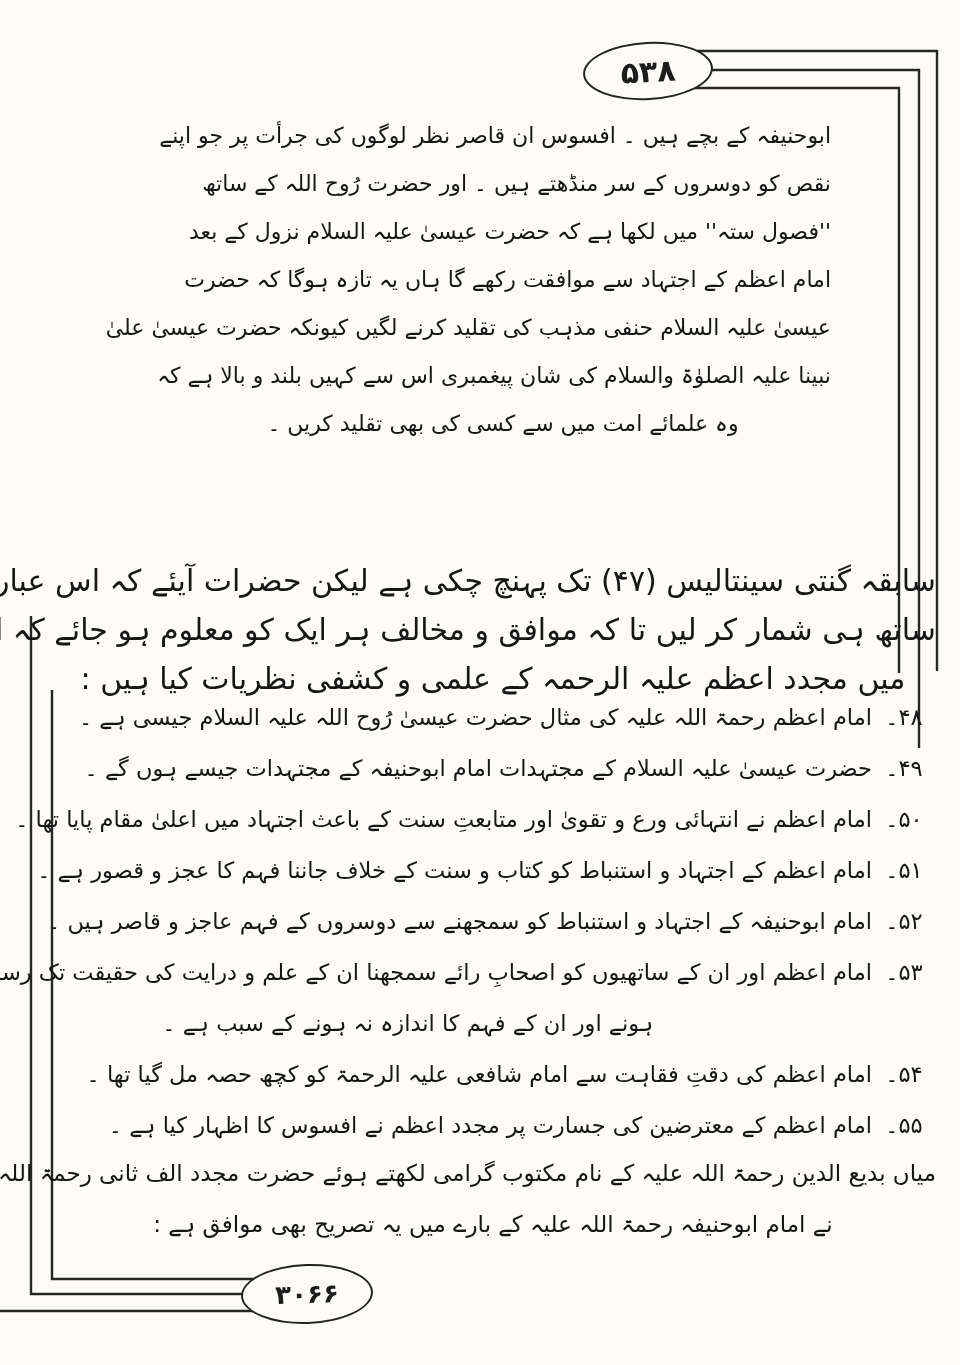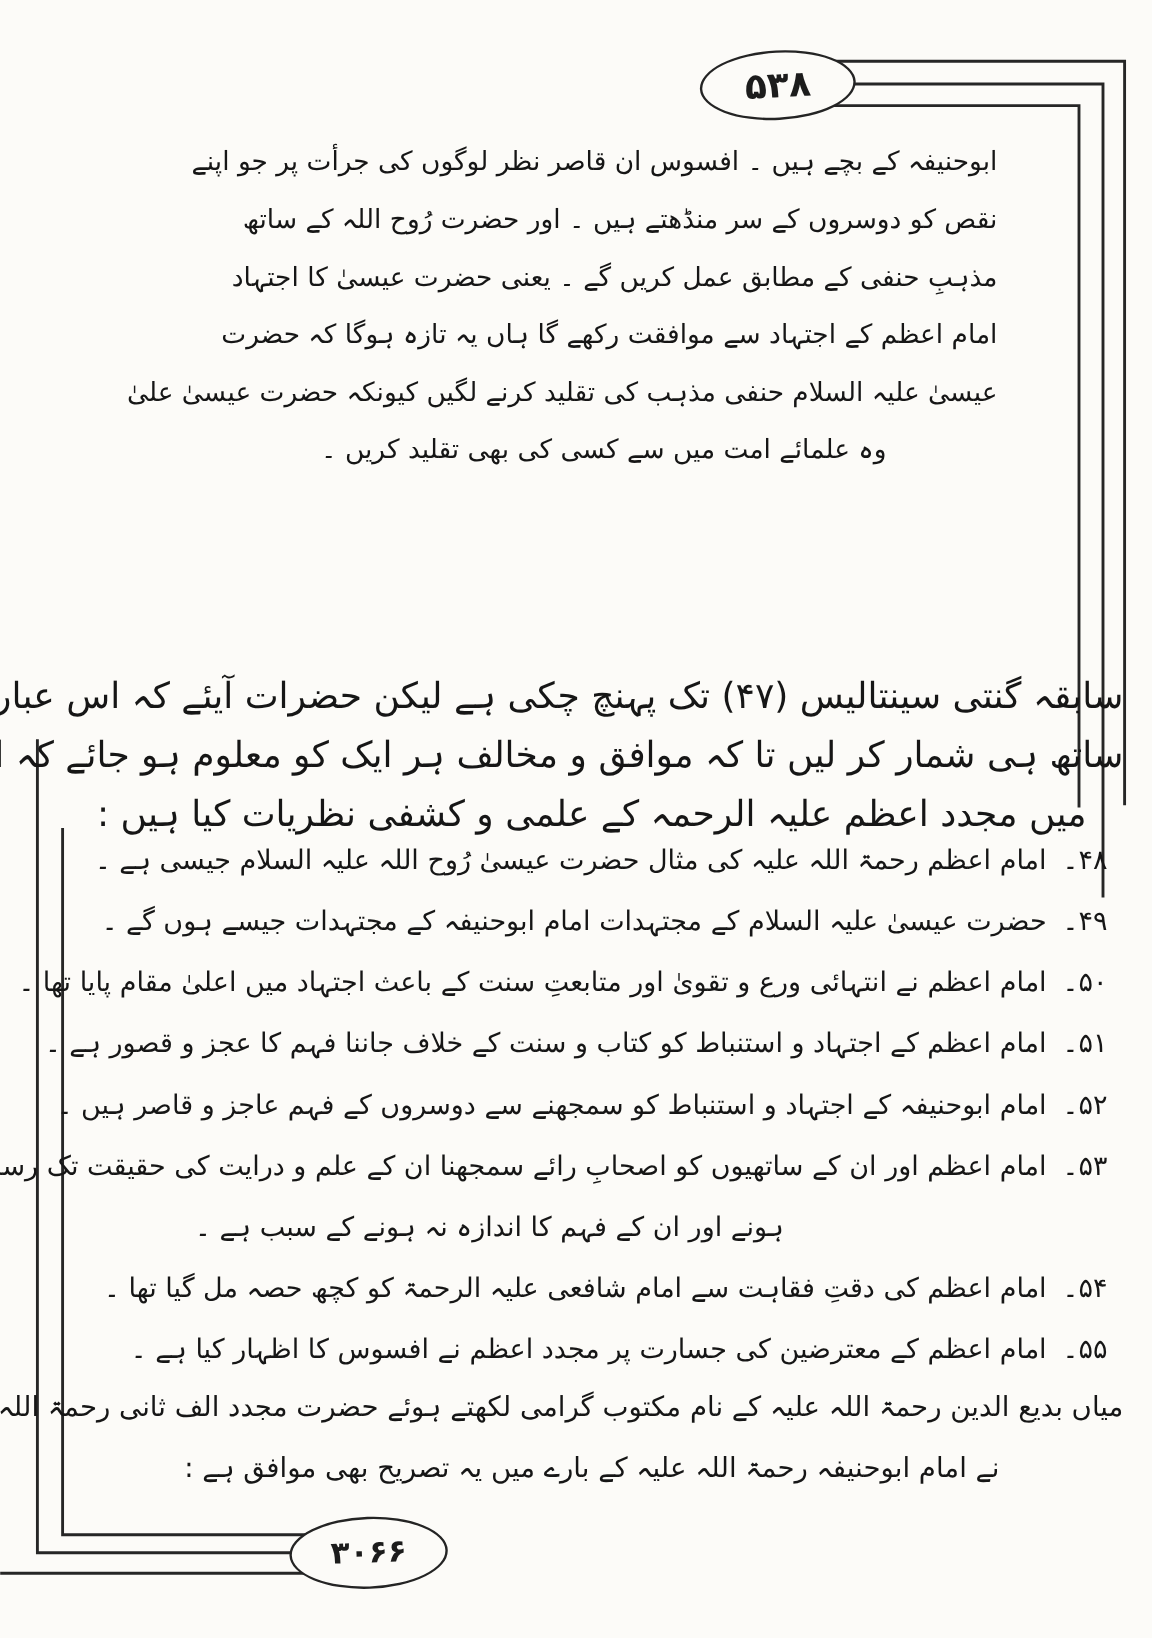--- a/index.html
+++ b/index.html
@@ -83,6 +83,7 @@
   <div class="quote">
     <div class="line">ابوحنیفہ کے بچے ہیں ۔ افسوس ان قاصر نظر لوگوں کی جرأت پر جو اپنے</div>
     <div class="line">نقص کو دوسروں کے سر منڈھتے ہیں ۔ اور حضرت رُوح اللہ کے ساتھ</div>
+    <div class="line">''فصول ستہ'' میں لکھا ہے کہ حضرت عیسیٰ علیہ السلام نزول کے بعد</div>
     <div class="line">مذہبِ حنفی کے مطابق عمل کریں گے ۔ یعنی حضرت عیسیٰ کا اجتہاد</div>
     <div class="line">امام اعظم کے اجتہاد سے موافقت رکھے گا ہاں یہ تازہ ہوگا کہ حضرت</div>
     <div class="line">عیسیٰ علیہ السلام حنفی مذہب کی تقلید کرنے لگیں کیونکہ حضرت عیسیٰ علیٰ</div>

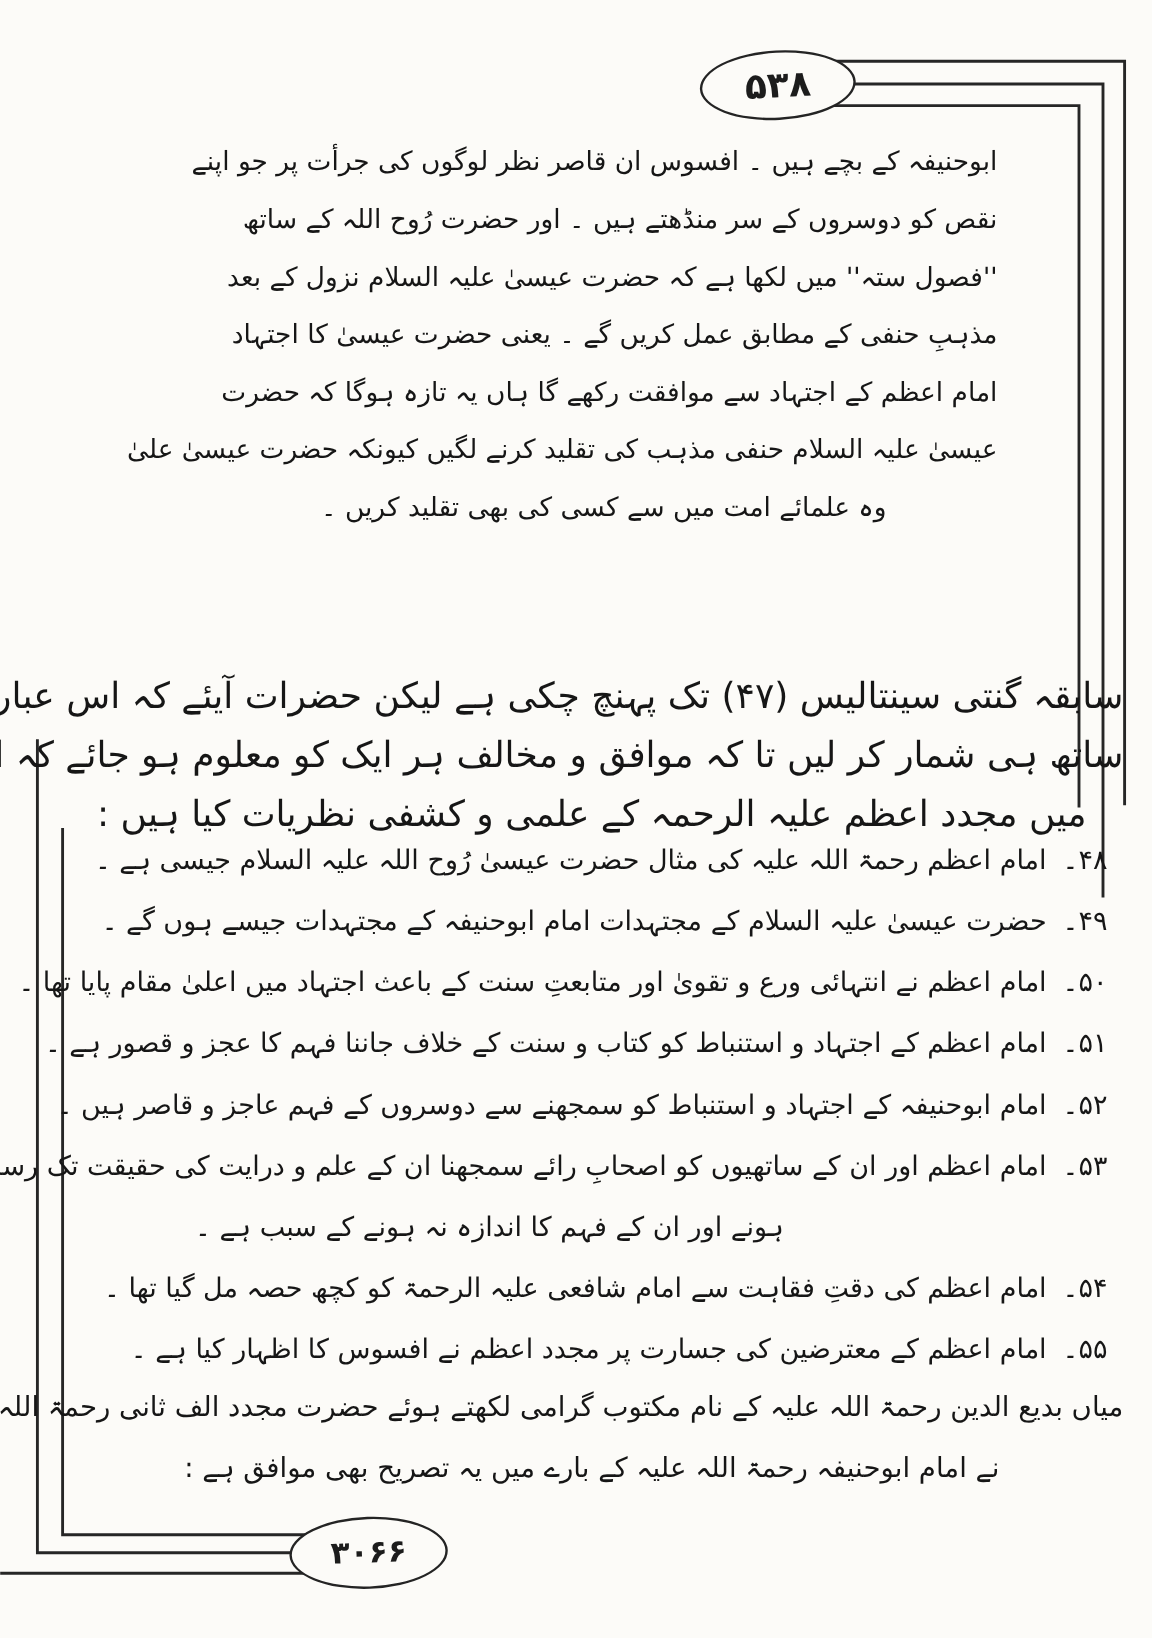--- a/index.html
+++ b/index.html
@@ -84,7 +84,6 @@
     <div class="line">ابوحنیفہ کے بچے ہیں ۔ افسوس ان قاصر نظر لوگوں کی جرأت پر جو اپنے</div>
     <div class="line">نقص کو دوسروں کے سر منڈھتے ہیں ۔ اور حضرت رُوح اللہ کے ساتھ</div>
     <div class="line">''فصول ستہ'' میں لکھا ہے کہ حضرت عیسیٰ علیہ السلام نزول کے بعد</div>
-    <div class="line">مذہبِ حنفی کے مطابق عمل کریں گے ۔ یعنی حضرت عیسیٰ کا اجتہاد</div>
     <div class="line">امام اعظم کے اجتہاد سے موافقت رکھے گا ہاں یہ تازہ ہوگا کہ حضرت</div>
     <div class="line">عیسیٰ علیہ السلام حنفی مذہب کی تقلید کرنے لگیں کیونکہ حضرت عیسیٰ علیٰ</div>
     <div class="line centered">وہ علمائے امت میں سے کسی کی بھی تقلید کریں ۔</div>

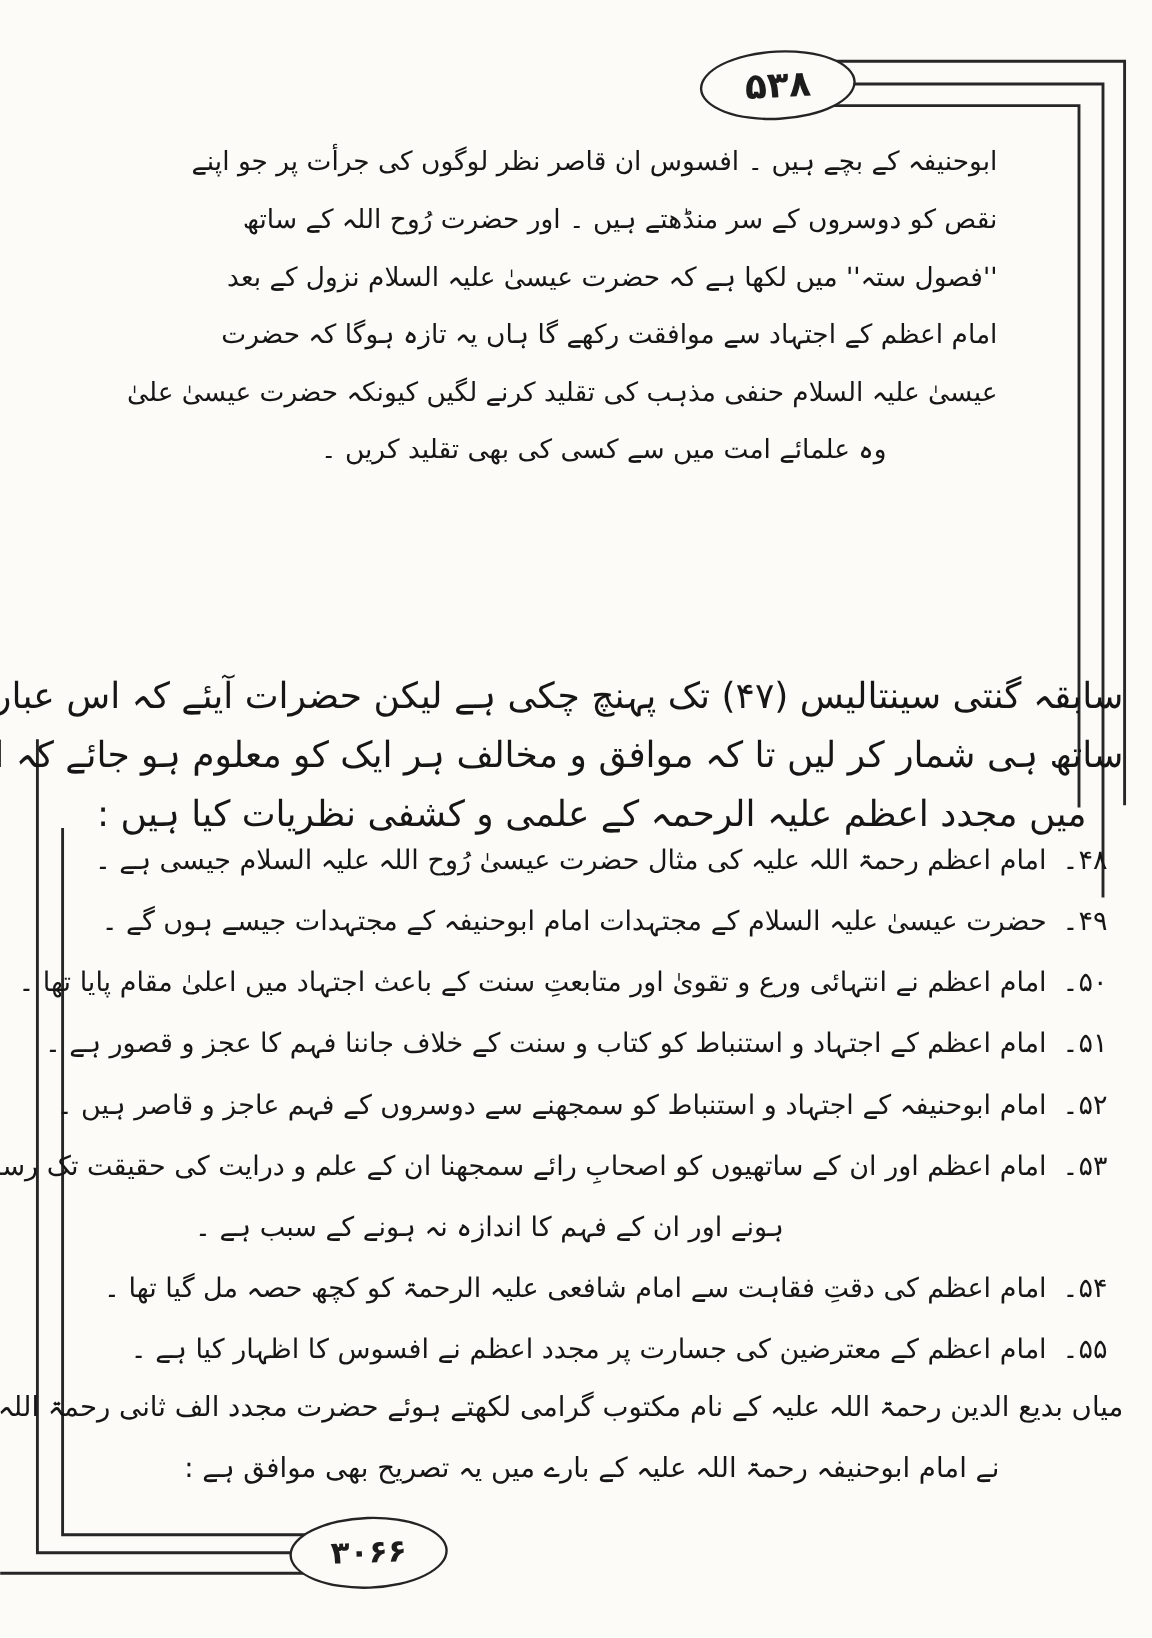--- a/index.html
+++ b/index.html
@@ -86,6 +86,7 @@
     <div class="line">''فصول ستہ'' میں لکھا ہے کہ حضرت عیسیٰ علیہ السلام نزول کے بعد</div>
     <div class="line">امام اعظم کے اجتہاد سے موافقت رکھے گا ہاں یہ تازہ ہوگا کہ حضرت</div>
     <div class="line">عیسیٰ علیہ السلام حنفی مذہب کی تقلید کرنے لگیں کیونکہ حضرت عیسیٰ علیٰ</div>
+    <div class="line">نبینا علیہ الصلوٰۃ والسلام کی شان پیغمبری اس سے کہیں بلند و بالا ہے کہ</div>
     <div class="line centered">وہ علمائے امت میں سے کسی کی بھی تقلید کریں ۔</div>
   </div>
 

